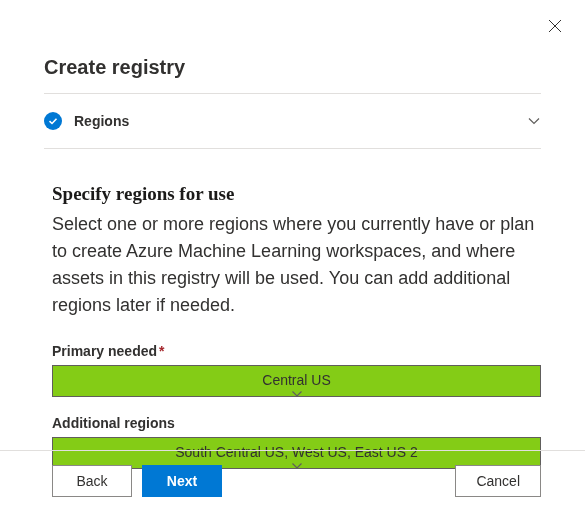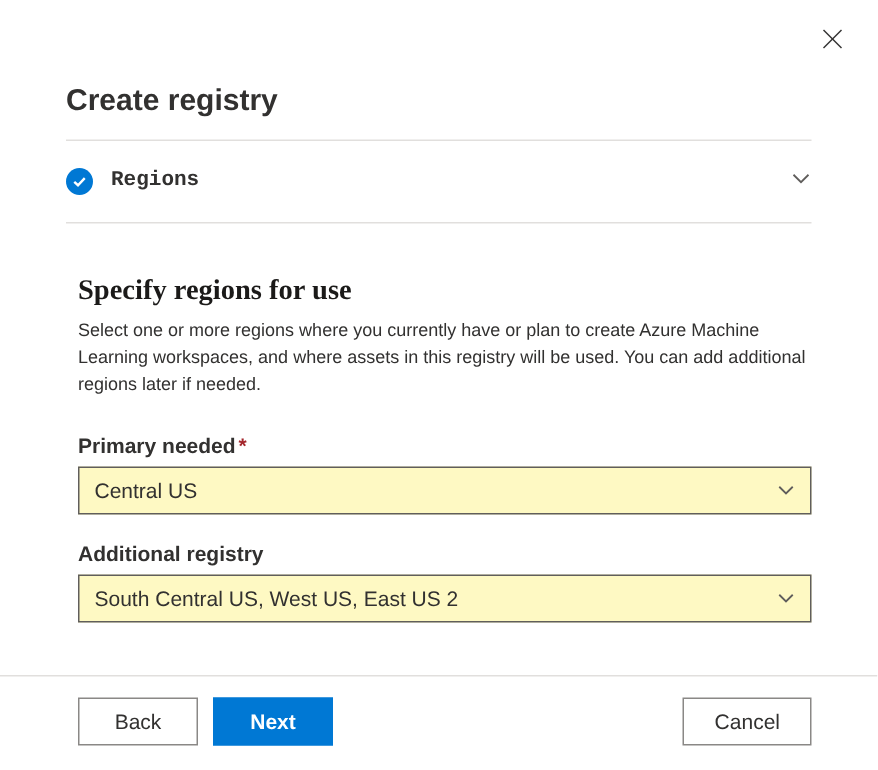--- a/index.html
+++ b/index.html
@@ -42,10 +42,10 @@
     }
     .section-header {
       display: flex;
+      align-items: center;
       padding: 18px 0;
       border-bottom: 1px solid #e1dfdd;
       cursor: pointer;
-      font-family: Liberation Mono, monospace;
     }
     .check-circle {
       width: 18px;

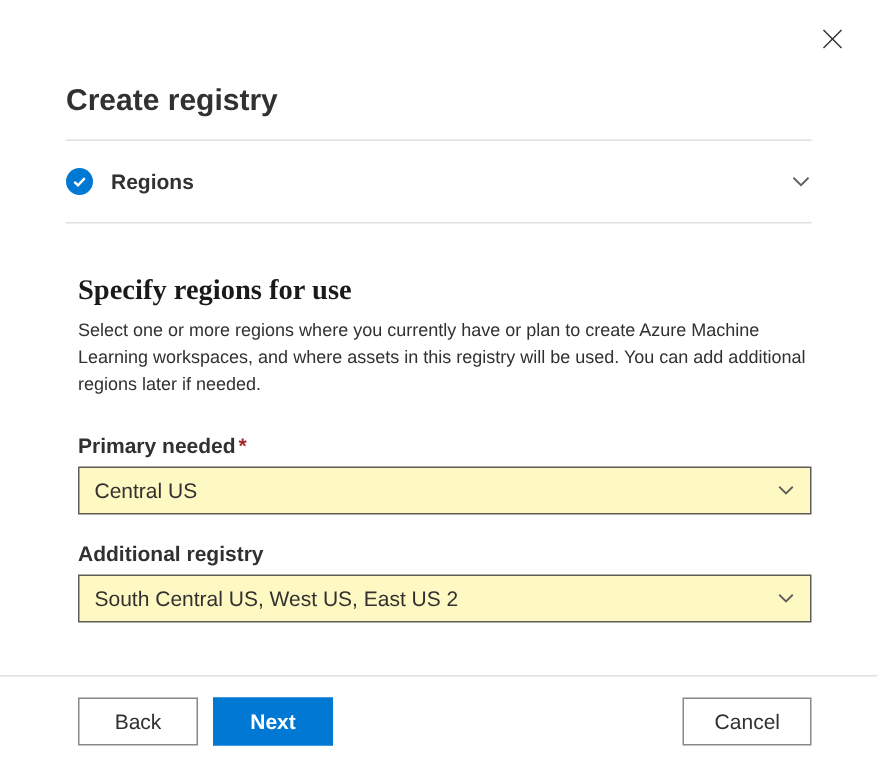--- a/index.html
+++ b/index.html
@@ -82,7 +82,7 @@
       font-family: Liberation Serif, serif;
     }
     .content-desc {
-      font-size: 12px;
+      font-size: 18px;
       color: #323130;
       line-height: 1.5;
       margin-bottom: 24px;

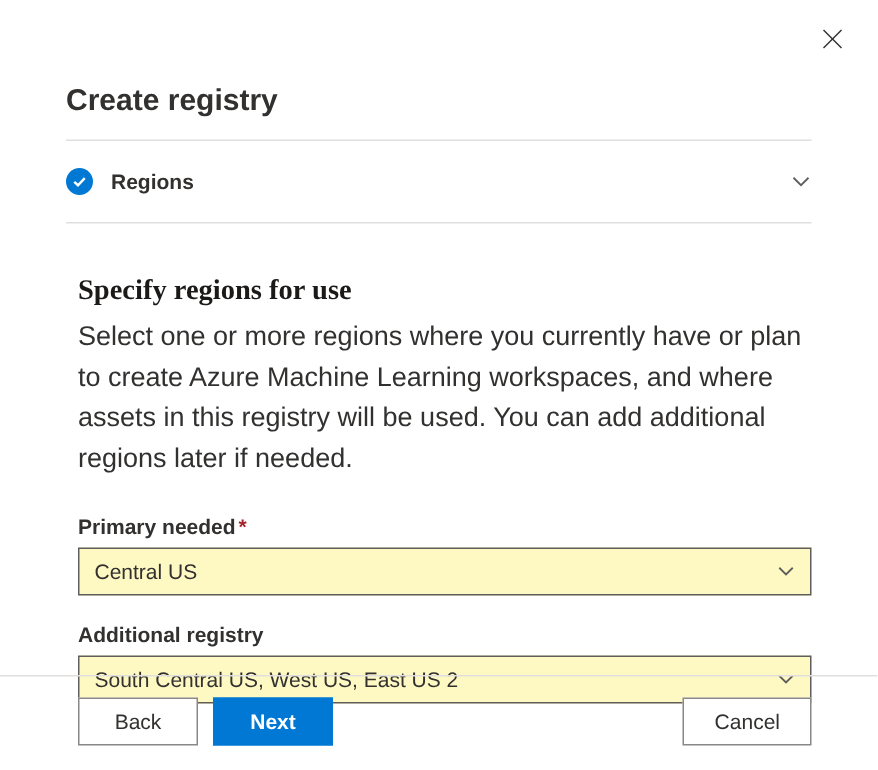--- a/index.html
+++ b/index.html
@@ -101,7 +101,7 @@
     .select-box {
       width: 100%;
       border: 1px solid #605e5c;
-      background: #fef9c3;
+      background: #84cc16;
       padding: 6px 10px;
       font-size: 14px;
       font-family: inherit;
@@ -111,6 +111,7 @@
       cursor: pointer;
       margin-bottom: 18px;
       height: 32px;
+      flex-direction: column;
     }
     .select-box .select-value {
       color: #323130;

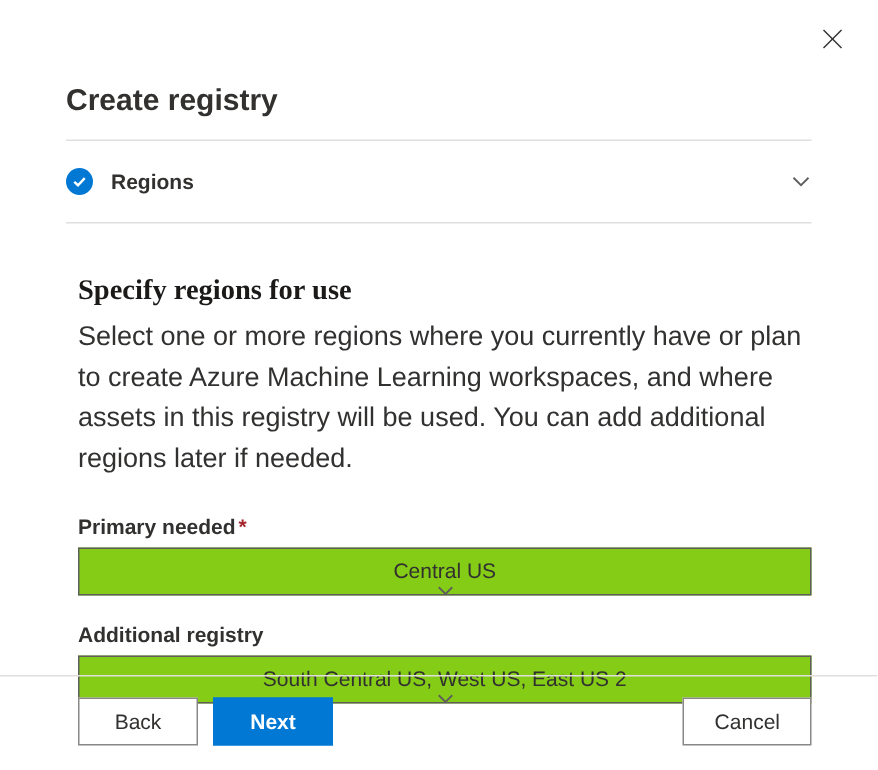--- a/index.html
+++ b/index.html
@@ -197,7 +197,7 @@
       </svg>
     </div>
 
-    <label class="field-label">Additional registry</label>
+    <label class="field-label">Additional regions</label>
     <div class="select-box">
       <span class="select-value">South Central US, West US, East US 2</span>
       <svg viewBox="0 0 12 12" fill="none" stroke="#605e5c" stroke-width="1.2">

